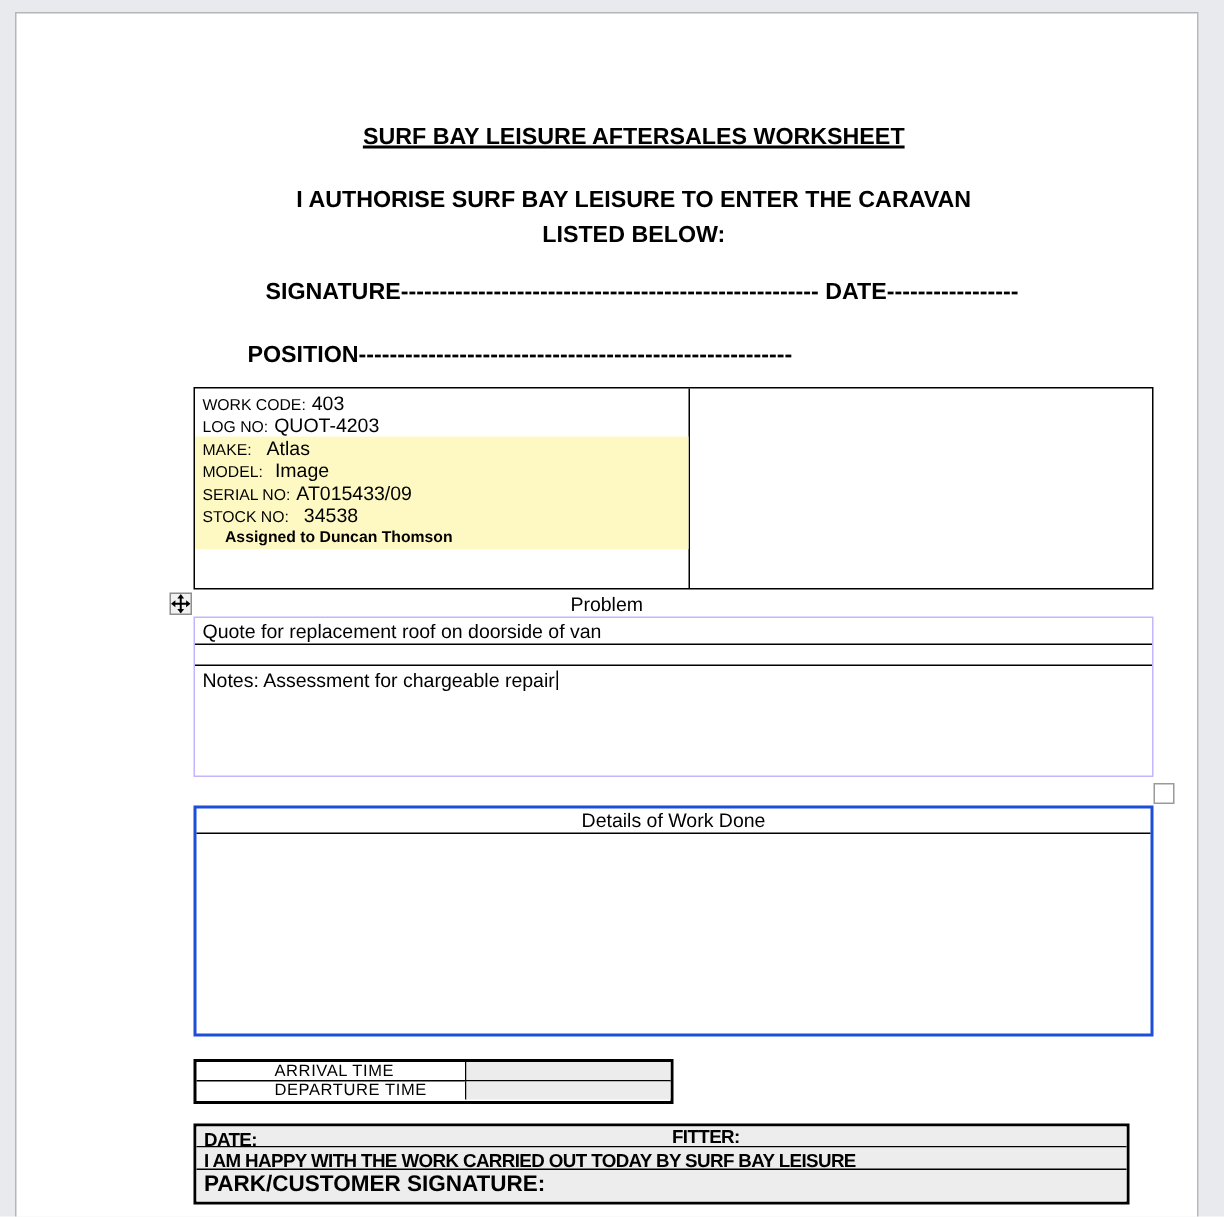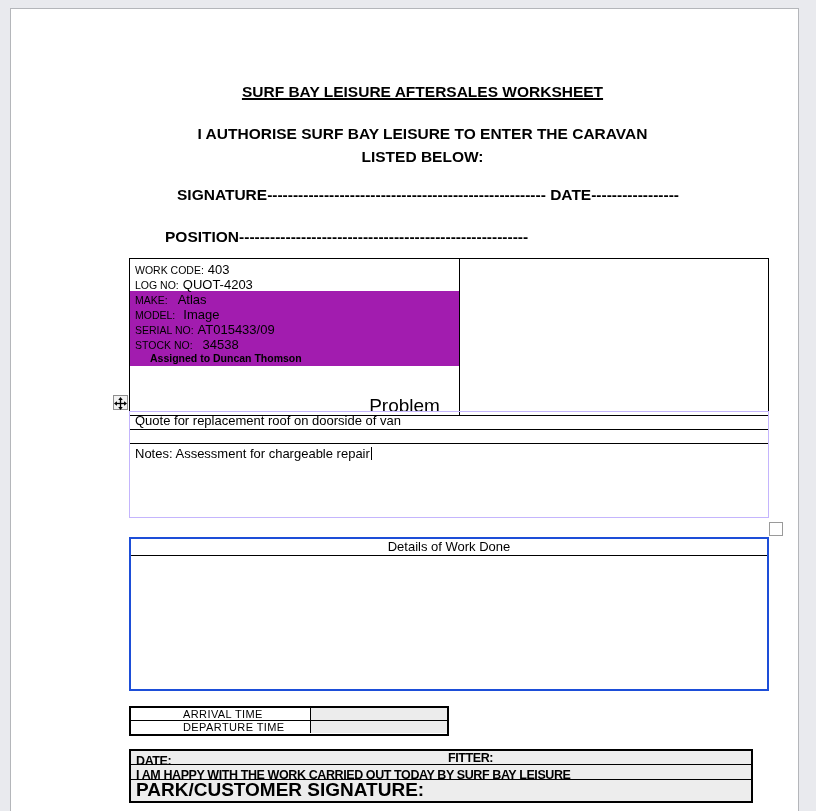--- a/index.html
+++ b/index.html
@@ -23,7 +23,7 @@
   .auth { line-height:23px; }
 
   
-  .info-table { left:118px; top:249px; width:640px; height:158px; border:1px solid #000; display:flex; }
+  .info-table { left:118px; top:249px; width:640px; height:135px; border:1px solid #000; display:flex; }
   .info-left { width:330px; border-right:1px solid #000; padding-top:2px; position:relative; }
   .info-row { height:15px; line-height:15px; padding-left:5px; white-space:pre; }
   .shade-block { background:#a21caf; }

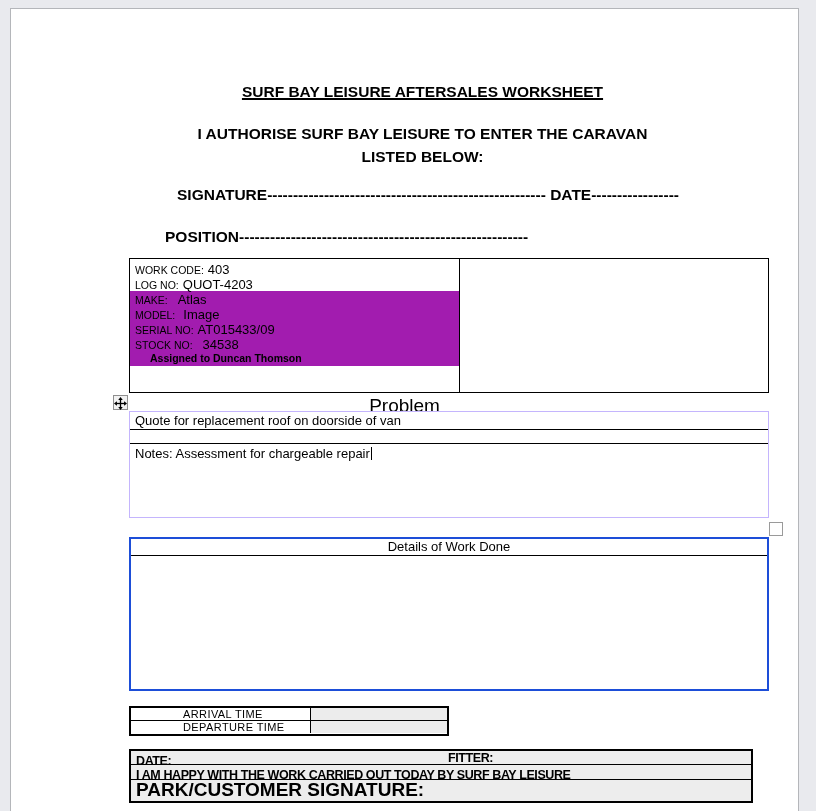--- a/index.html
+++ b/index.html
@@ -26,7 +26,7 @@
   .info-table { left:118px; top:249px; width:640px; height:135px; border:1px solid #000; display:flex; }
   .info-left { width:330px; border-right:1px solid #000; padding-top:2px; position:relative; }
   .info-row { height:15px; line-height:15px; padding-left:5px; white-space:pre; }
-  .shade-block { background:#a21caf; }
+  .shade-block { background:#fef9c3; }
   .lbl { font-size:10.5px; }
   .val { font-size:13px; margin-left:4px; }
   .gap10 { margin-left:10px; } .gap8 { margin-left:8px; } .gap14 { margin-left:14px; }

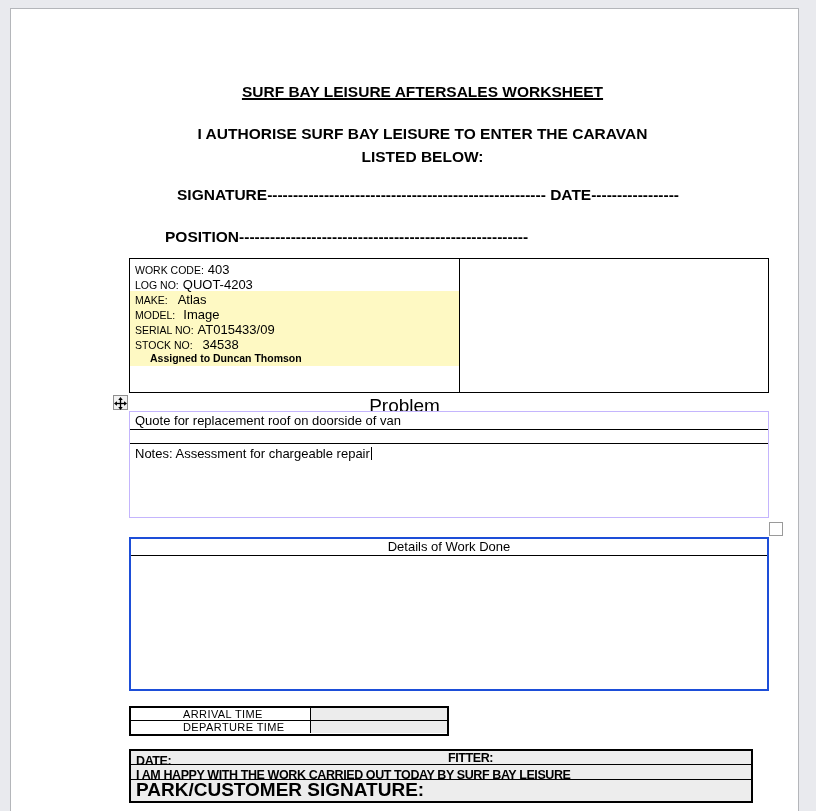--- a/index.html
+++ b/index.html
@@ -39,7 +39,7 @@
   .tel-val { font-weight:bold; margin-left:3px; }
 
   
-  .problem-label { top:386px; font-size:19px; }
+  .problem-label { top:386px; font-size:13px; }
   .problem-table { left:118px; top:402px; width:640px; border:1px solid #c4b5fd; }
   .prob-quote { height:18px; line-height:17px; padding-left:5px; font-size:13px; border-bottom:1px solid #000; }
   .prob-spacer { height:14px; border-bottom:1px solid #000; }

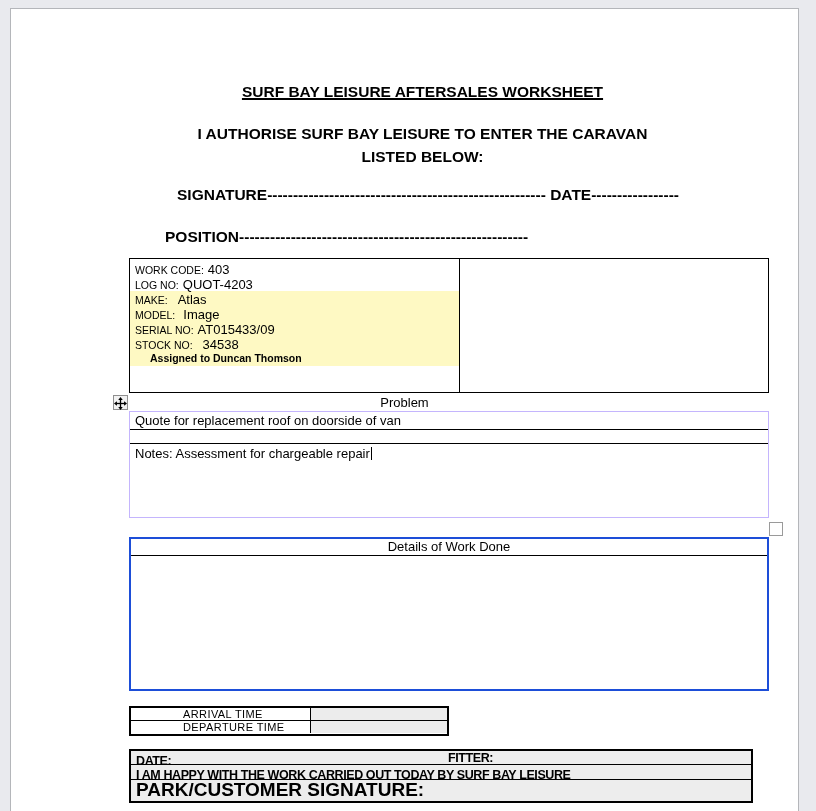--- a/index.html
+++ b/index.html
@@ -70,7 +70,7 @@
   .f-row3 { height:21px; }
   .cond { font-size:12.5px; font-weight:bold; letter-spacing:-0.4px; line-height:14px; padding-left:5px; white-space:nowrap; }
   .fitter { position:absolute; left:312px; top:0; }
-  .sig-big { font-size:19px; font-weight:bold; line-height:20px; padding-left:5px; }
+  .sig-big { font-size:15px; font-weight:bold; line-height:20px; padding-left:5px; }
 </style>
 </head>
 <body>

